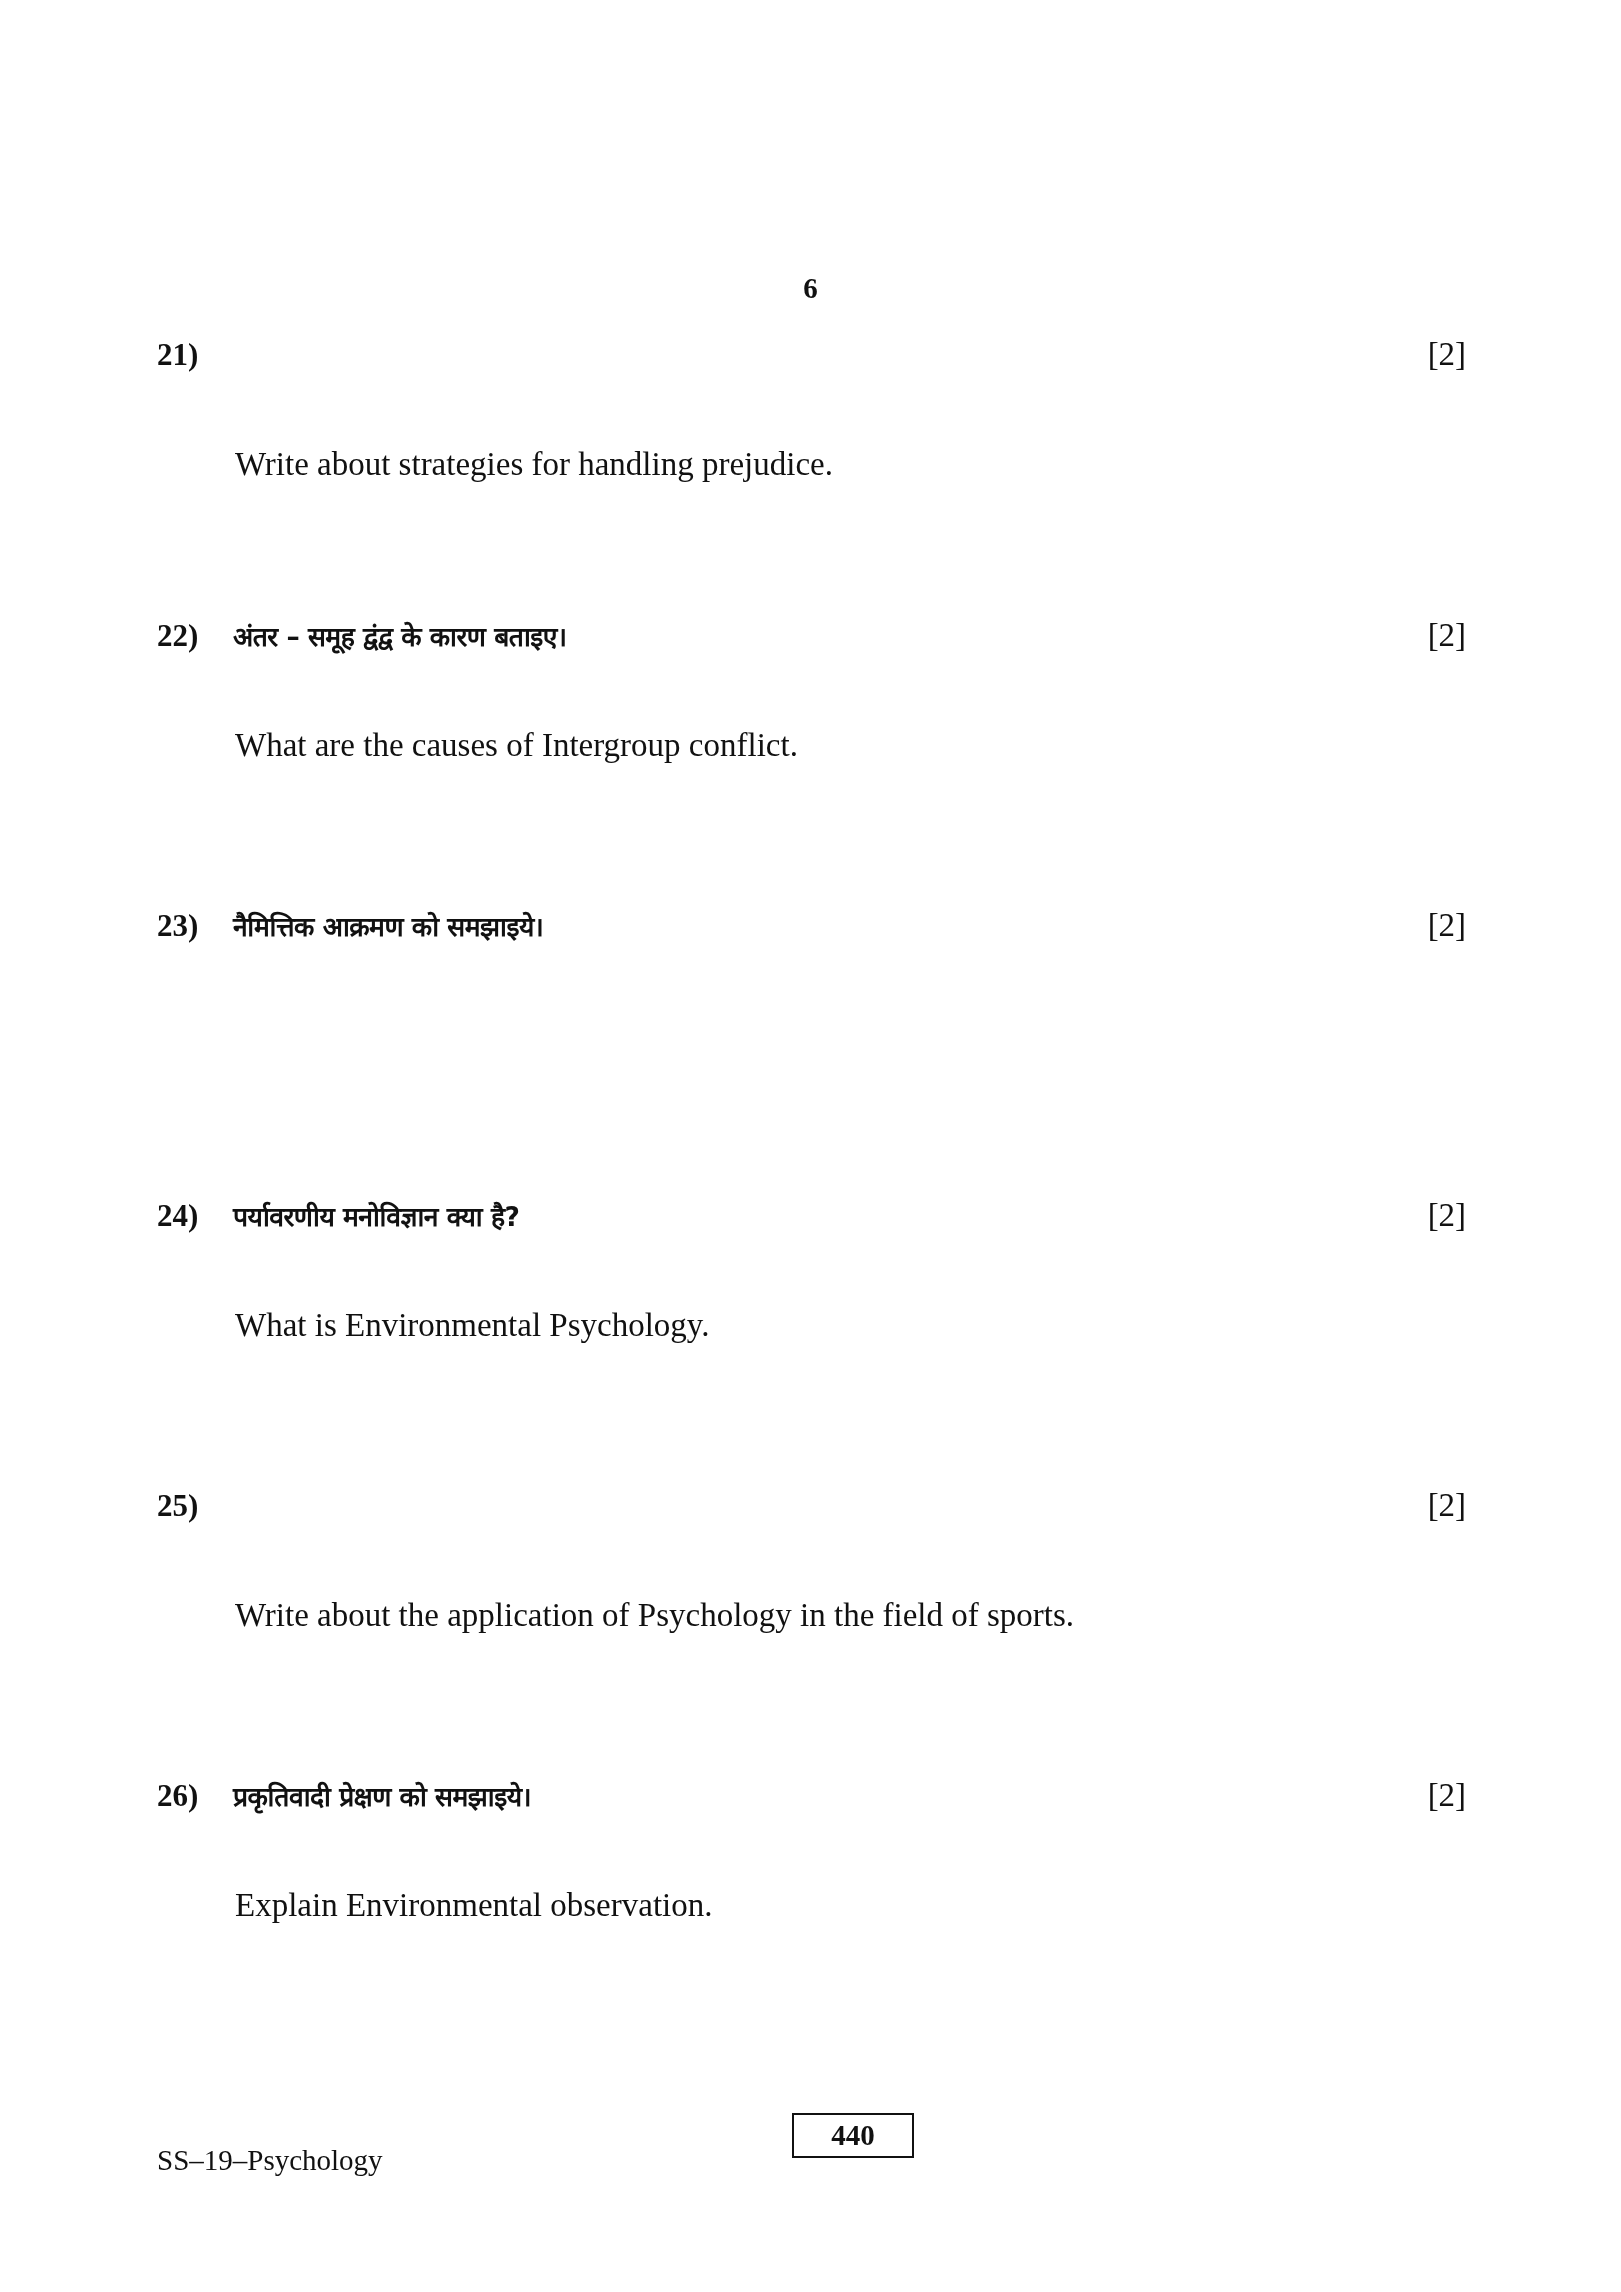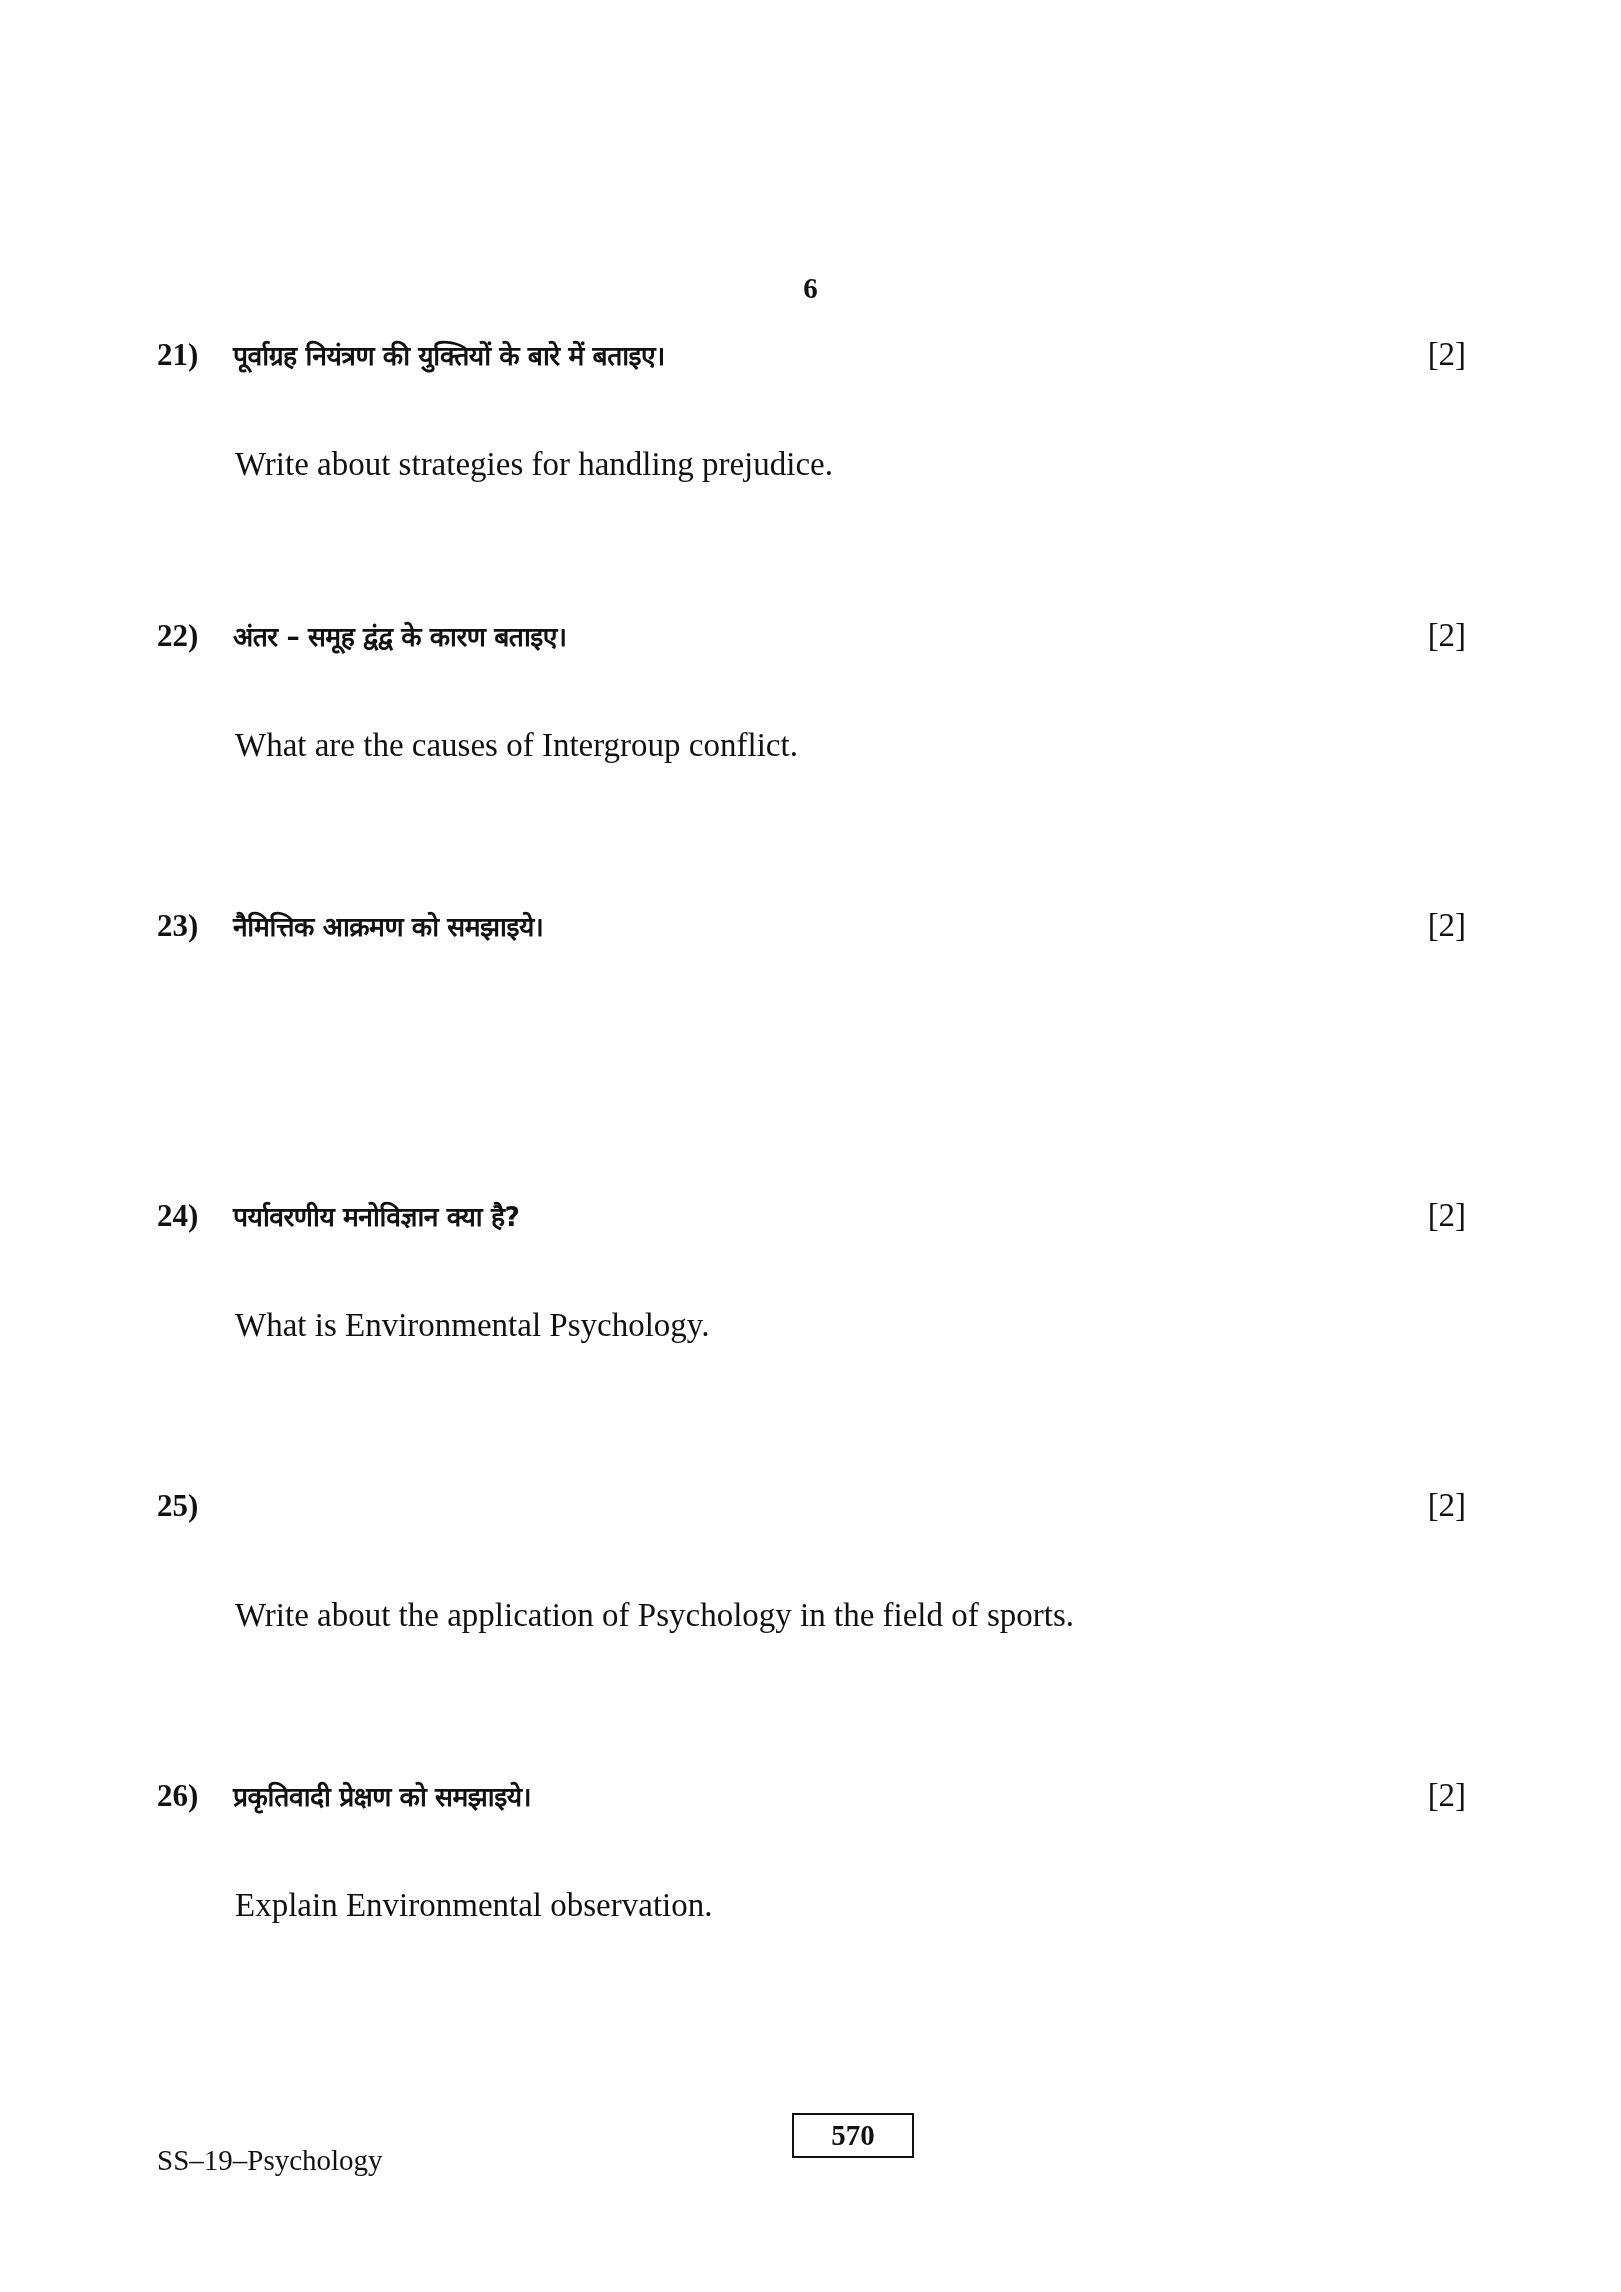--- a/index.html
+++ b/index.html
@@ -104,7 +104,6 @@
 <div class="question" style="top:333px;padding-left:20px;">
   <div class="q-head">
     <span class="q-num">21)</span>
-    <span class="q-hindi">पूर्वाग्रह नियंत्रण की युक्तियों के बारे में बताइए।</span>
     <span class="q-marks">[2]</span>
   </div>
   <div class="q-english">Write about strategies for handling prejudice.</div>

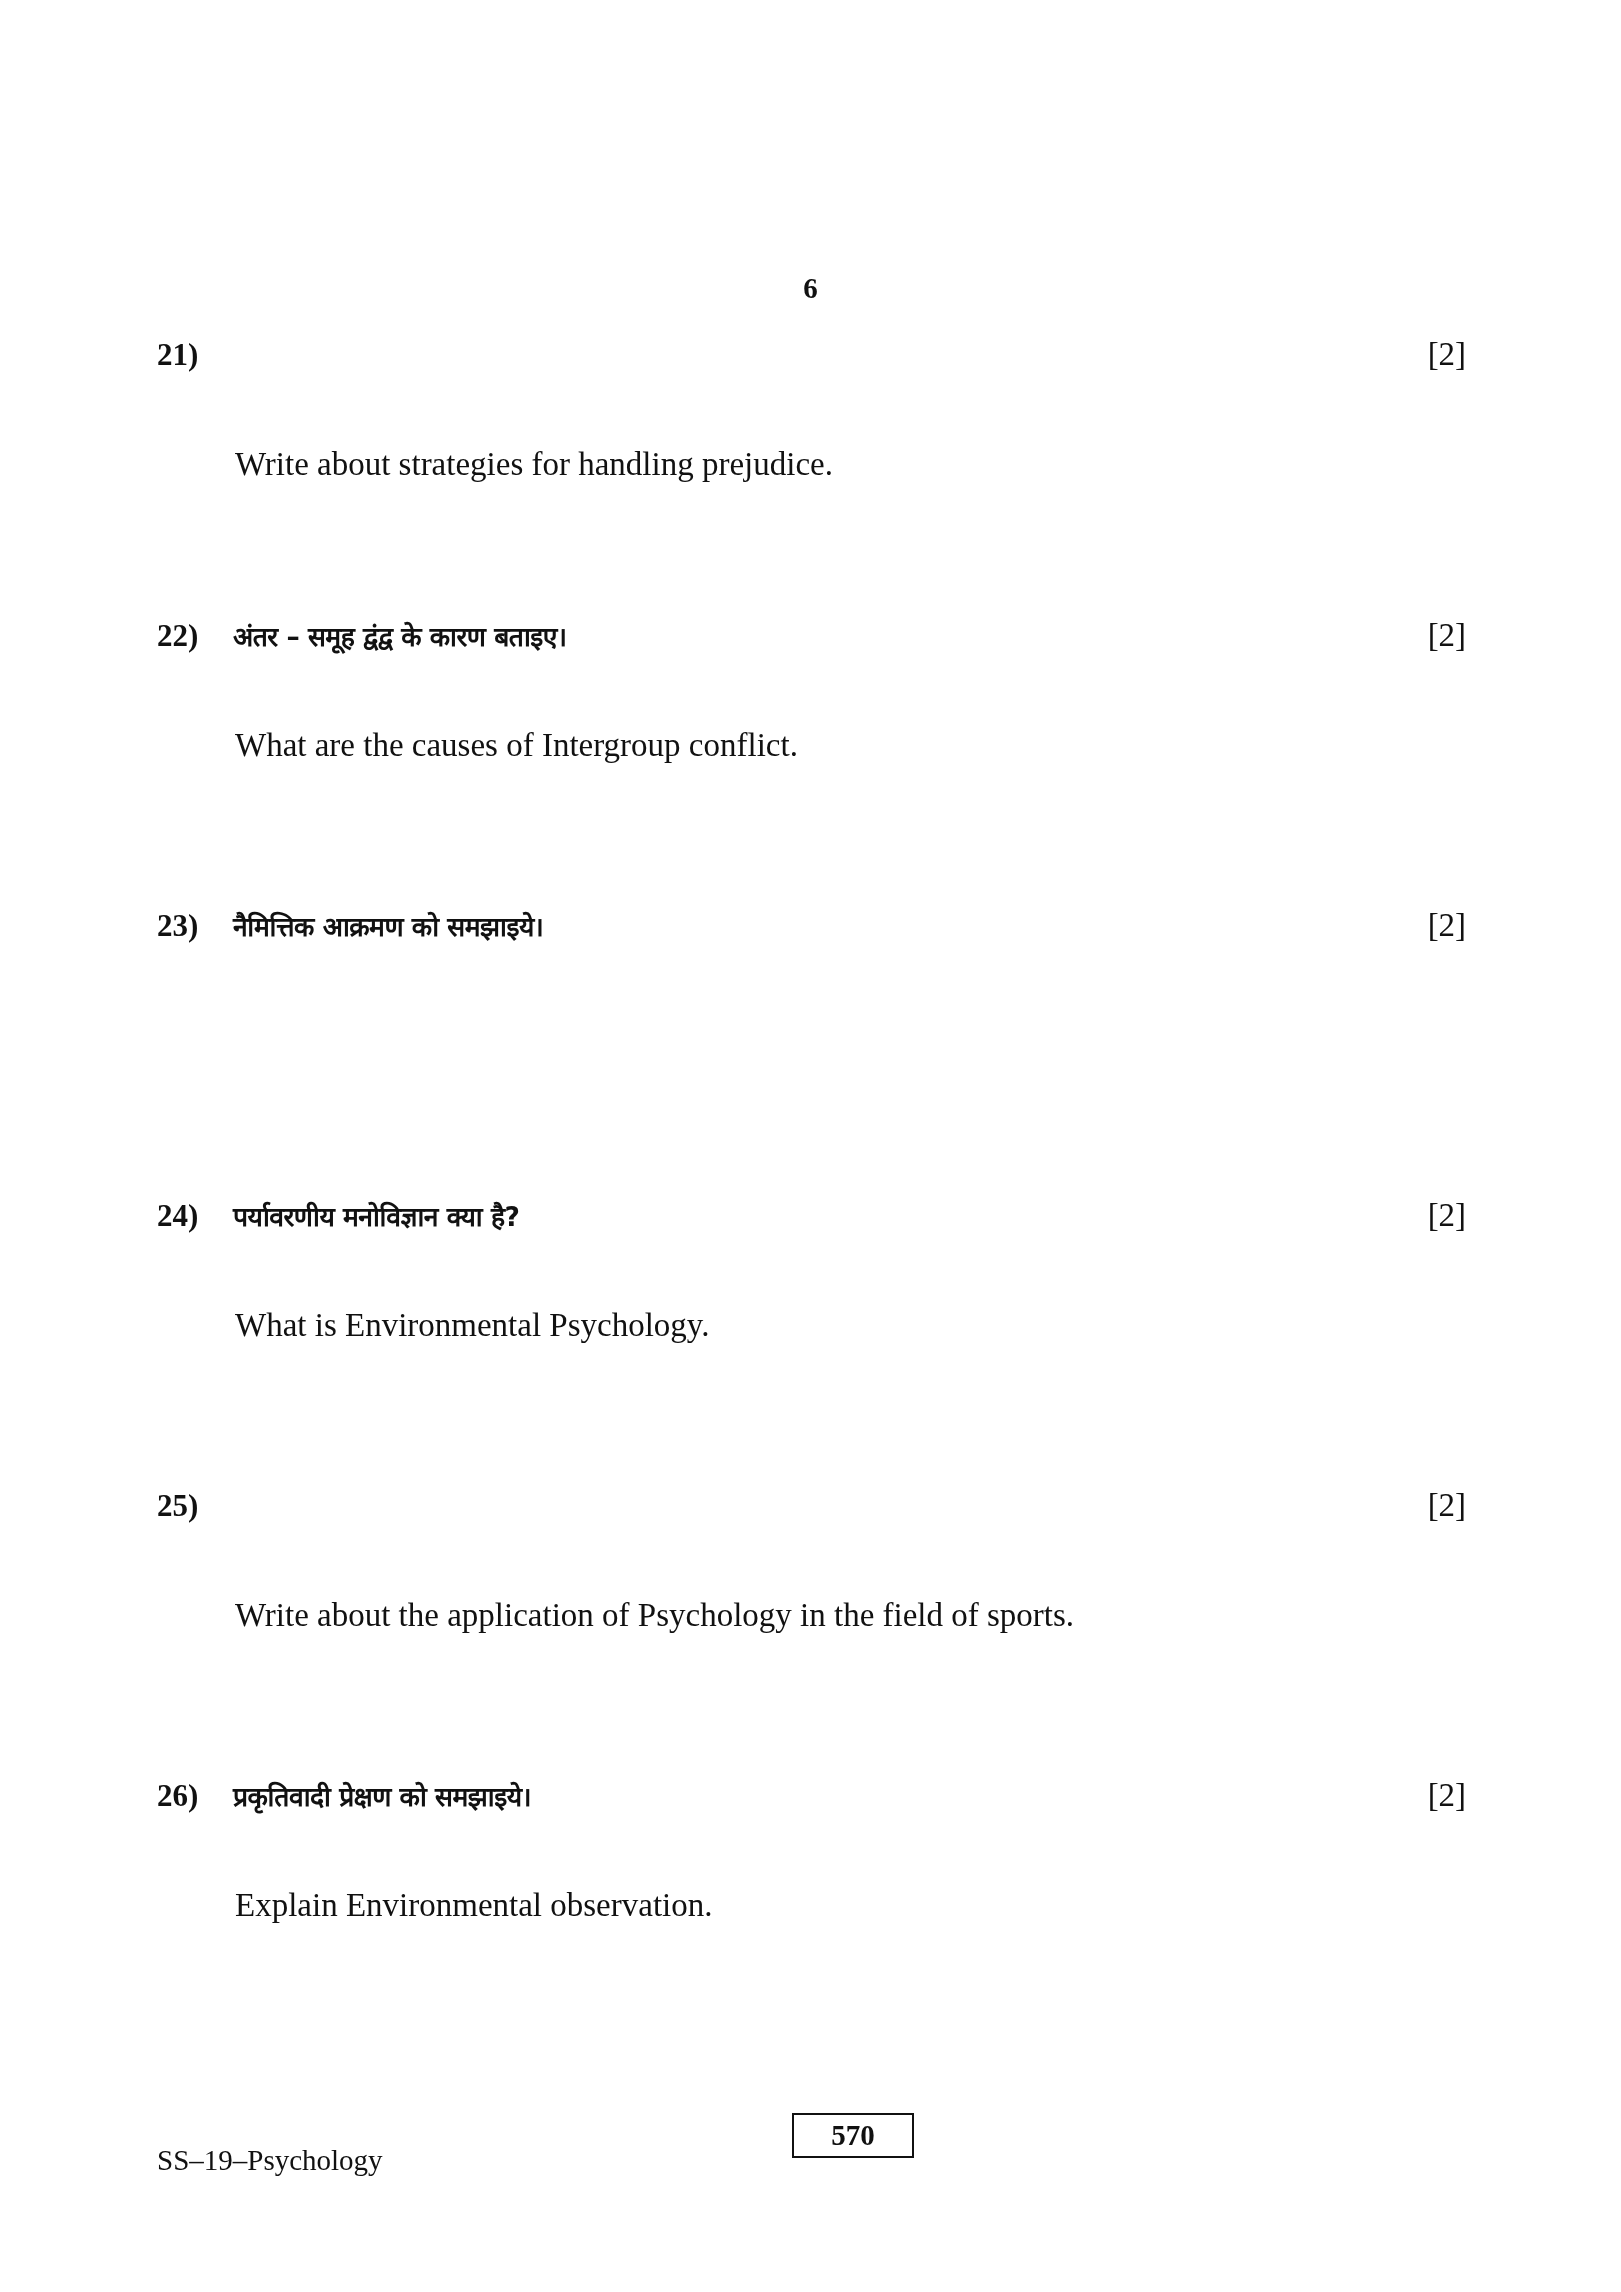--- a/index.html
+++ b/index.html
@@ -153,7 +153,7 @@
 </div>
 
 <div class="footer-code">SS–19–Psychology</div>
-<div class="footer-box">570</div>
+<div class="footer-box">440</div>
 
 
 </body></html>

